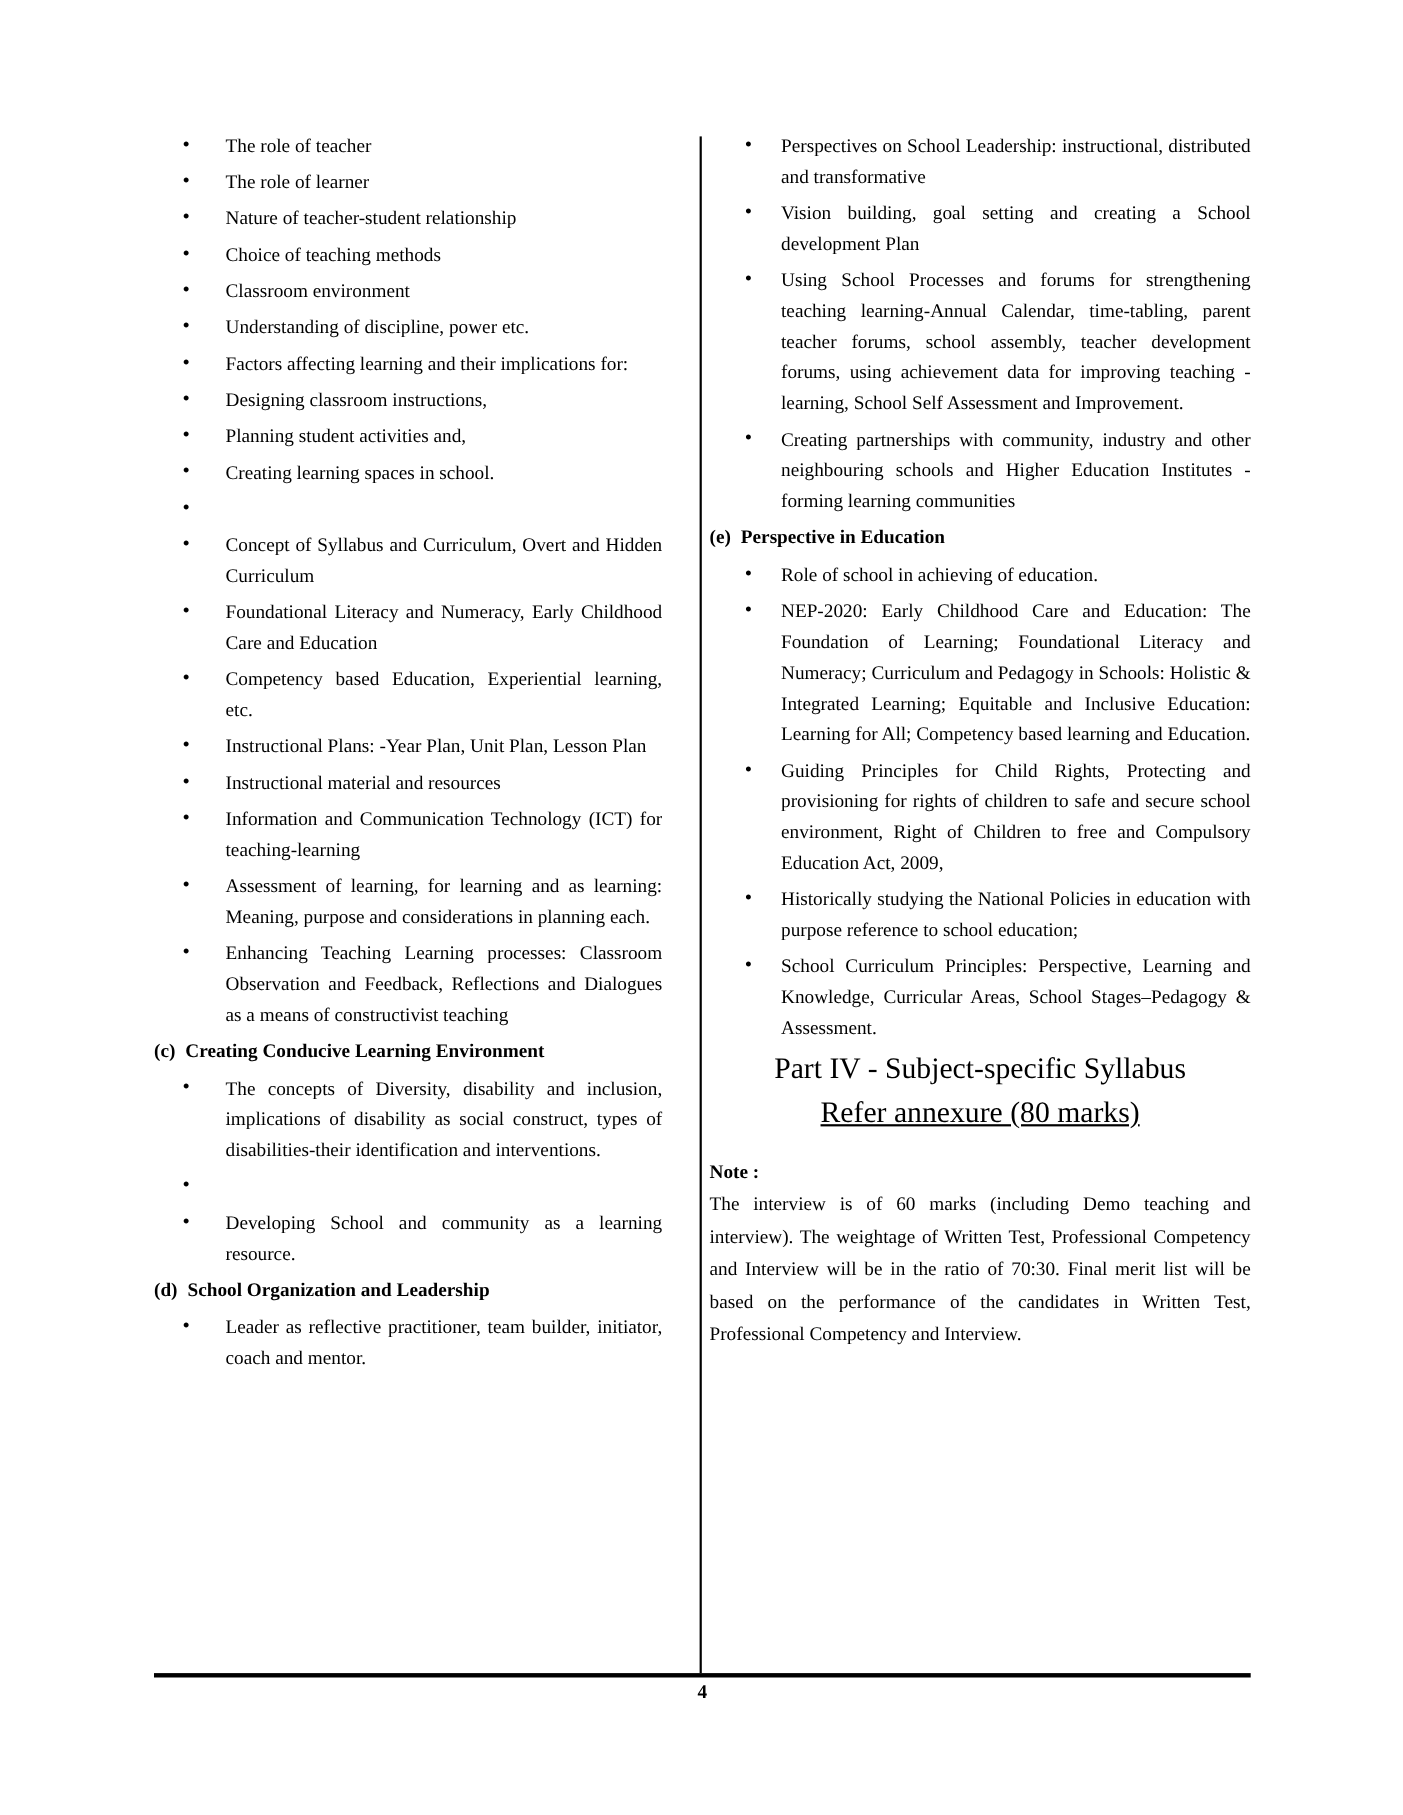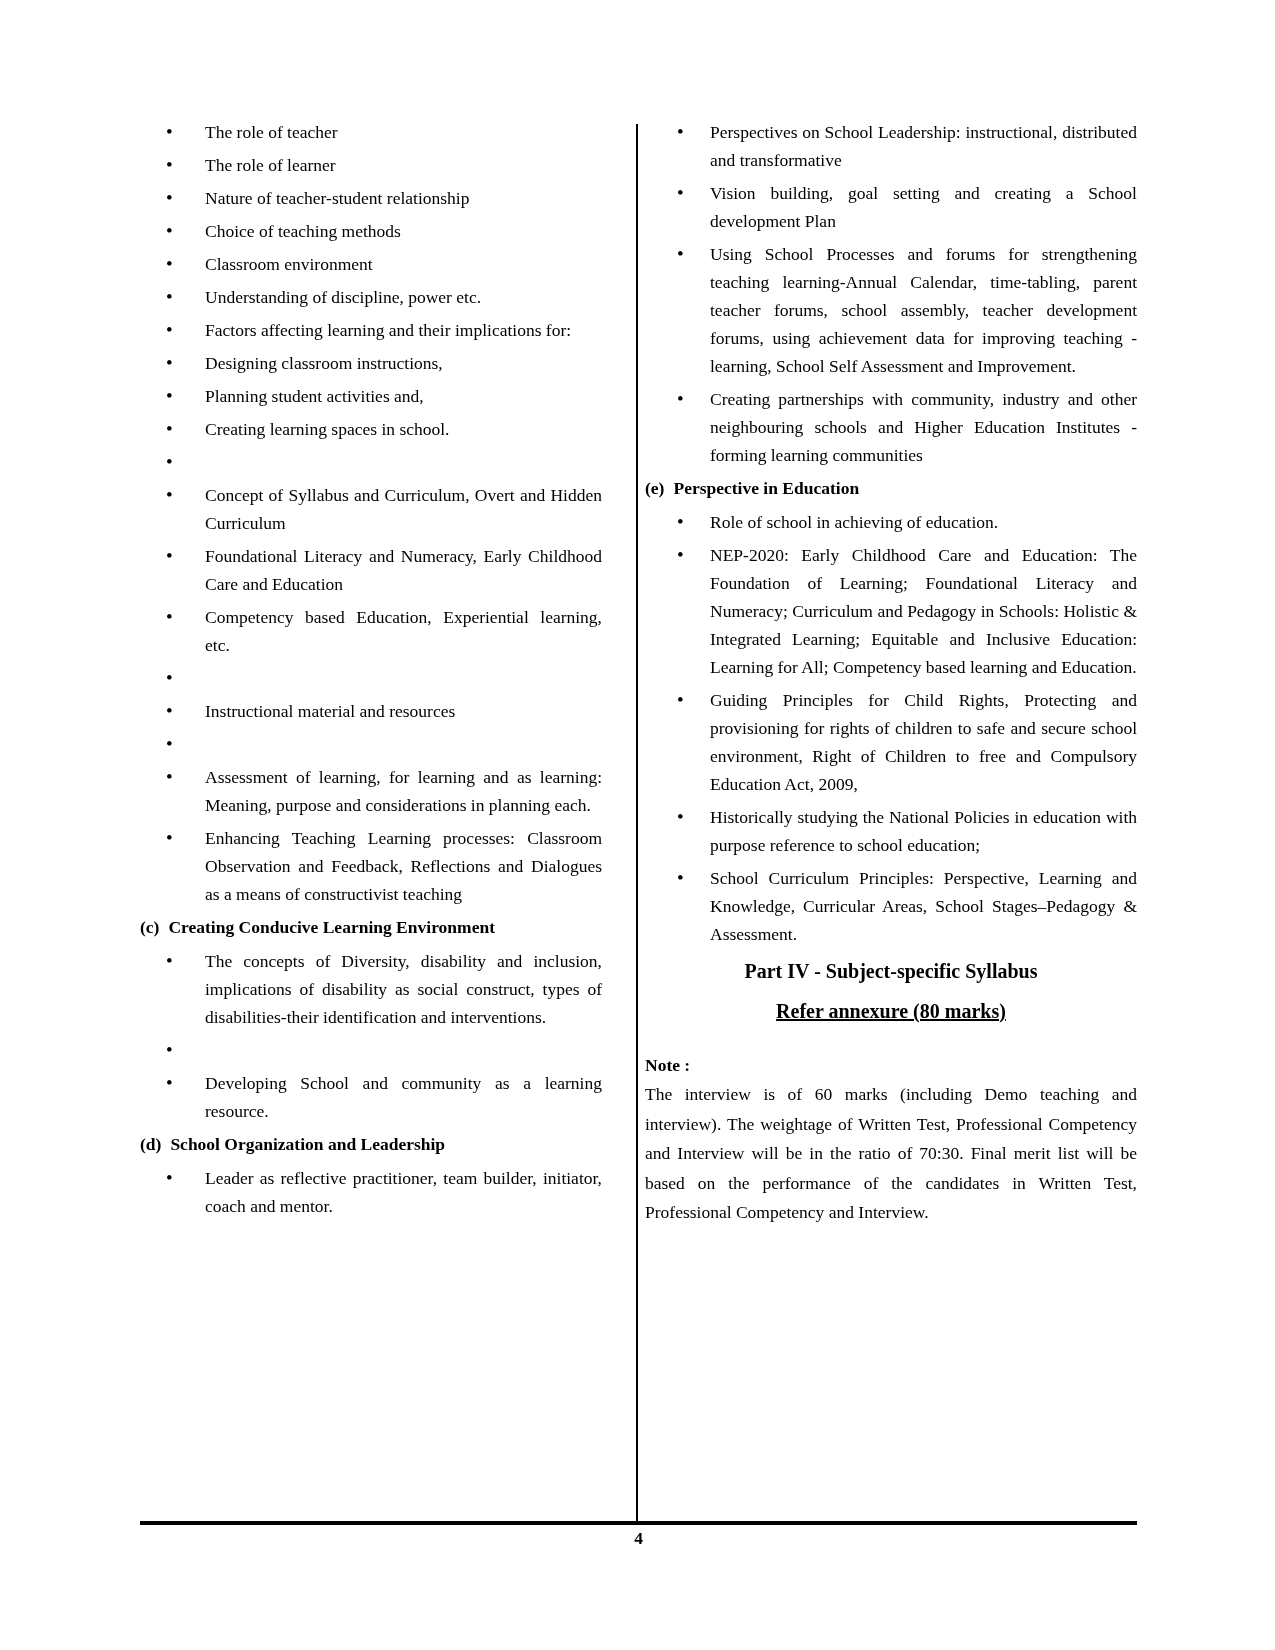--- a/index.html
+++ b/index.html
@@ -128,6 +128,7 @@
     </div>
     <div class="item">
       <span class="b">•</span>
+      <span class="t">Instructional Plans: -Year Plan, Unit Plan, Lesson Plan</span>
     </div>
     <div class="item">
       <span class="b">•</span>

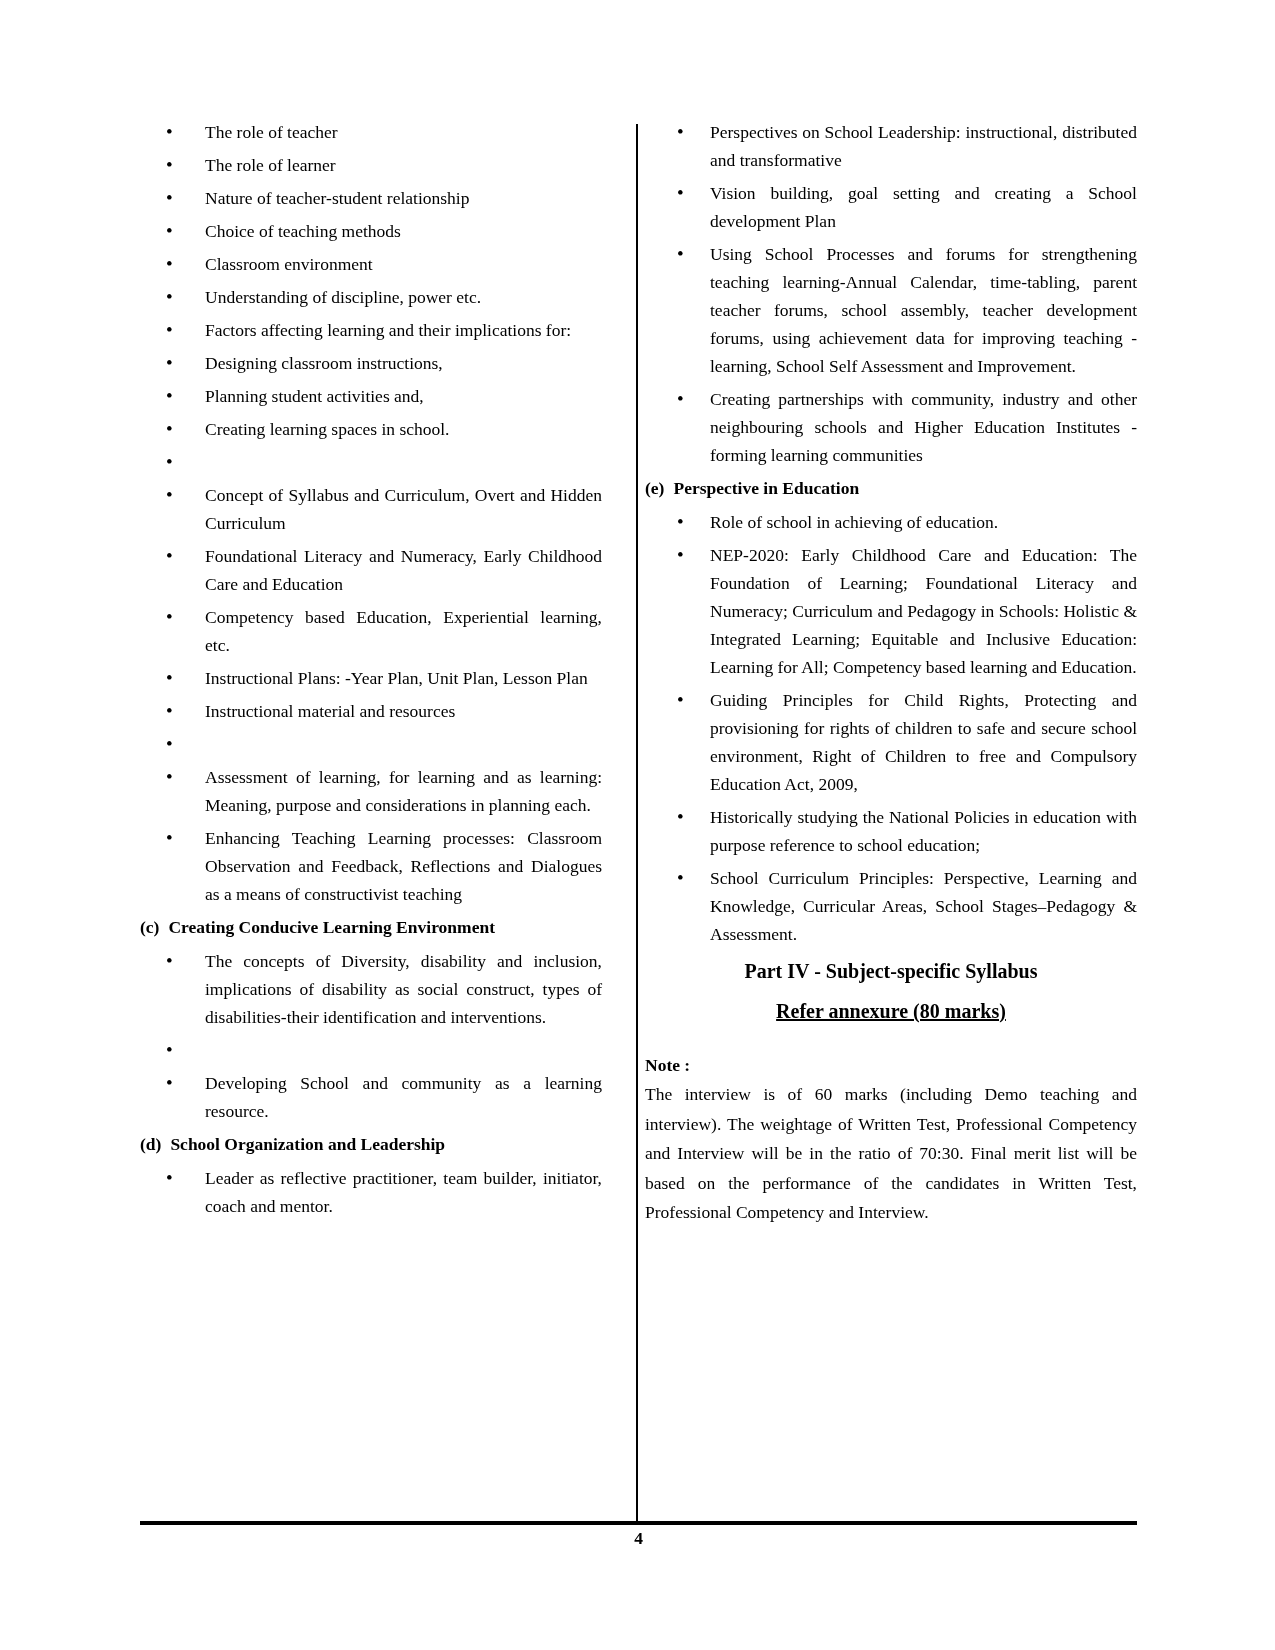--- a/index.html
+++ b/index.html
@@ -136,6 +136,7 @@
     </div>
     <div class="item">
       <span class="b">•</span>
+      <span class="t">Information and Communication Technology (ICT) for teaching-learning</span>
     </div>
     <div class="item">
       <span class="b">•</span>

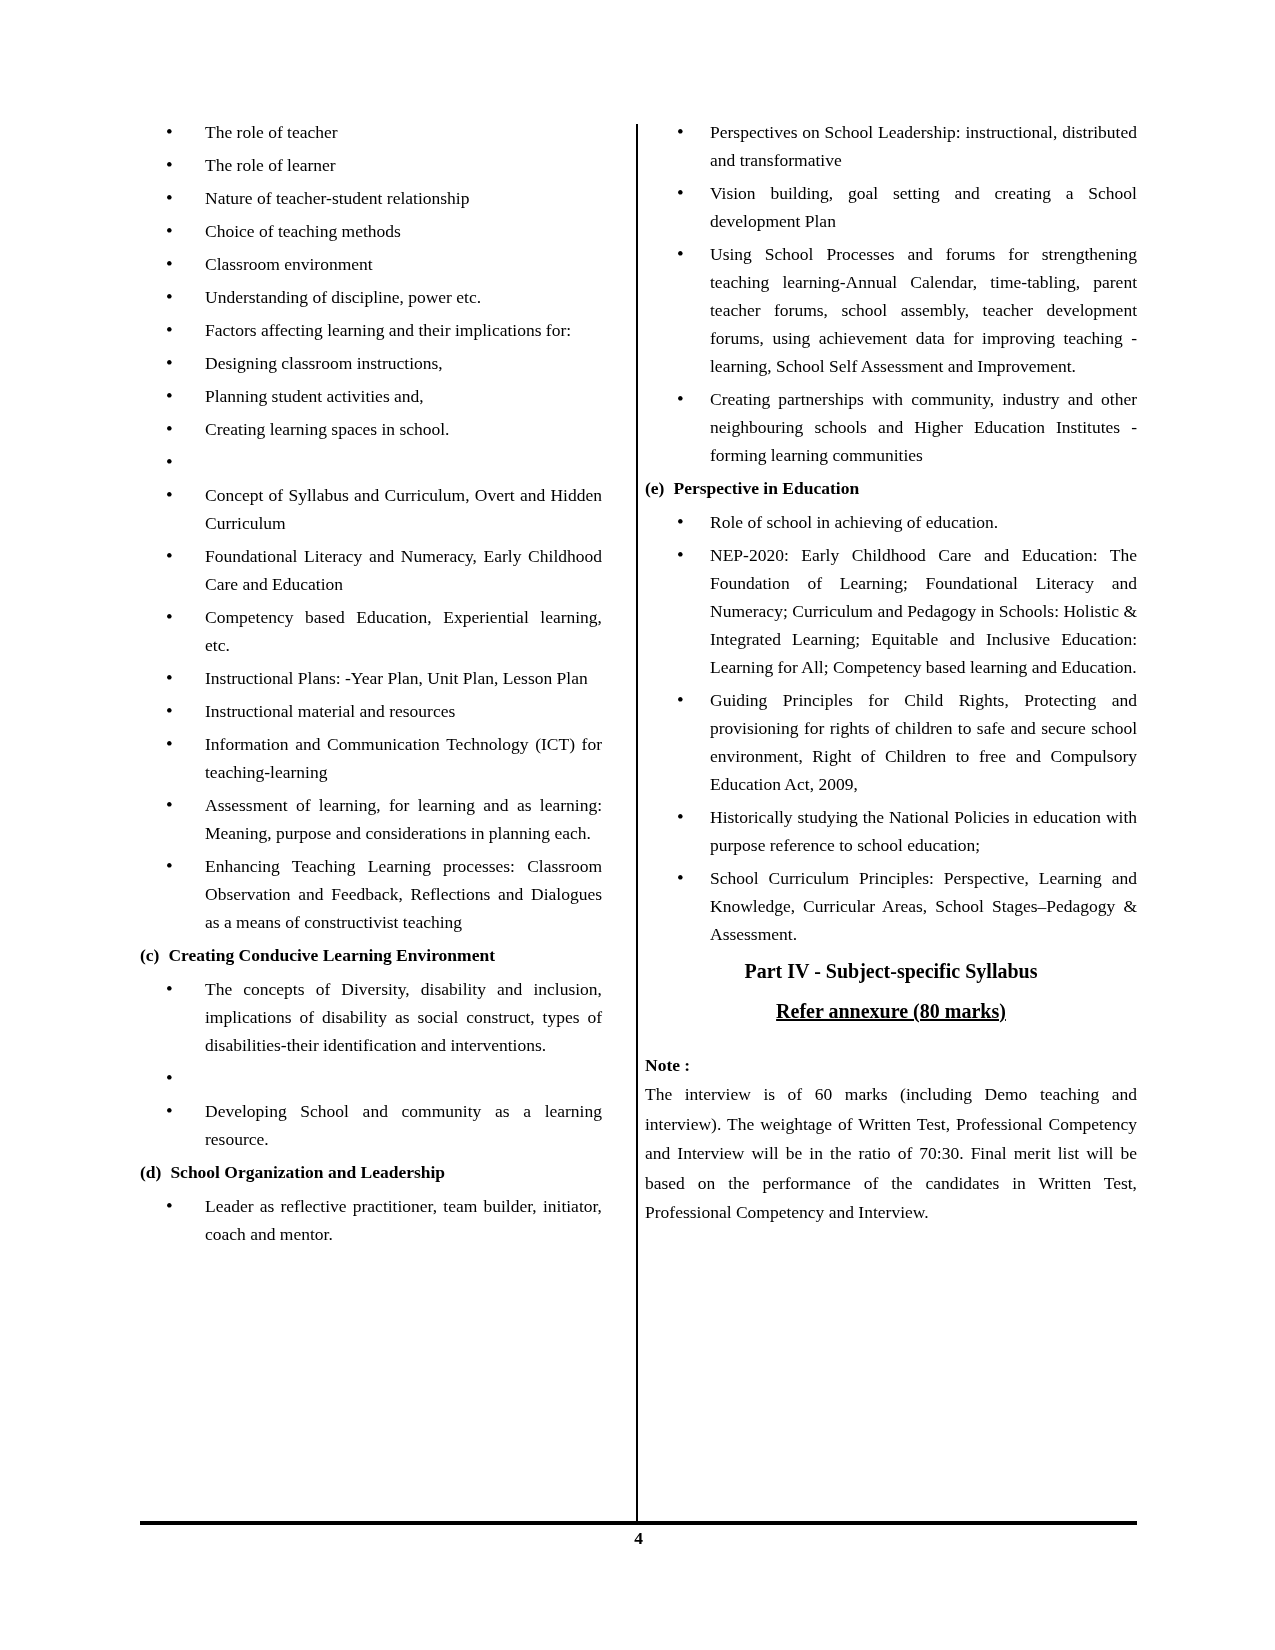--- a/index.html
+++ b/index.html
@@ -33,8 +33,8 @@
 
   .center-heading {
     text-align: center;
-    font-weight: bold;
-    font-size: 20px;
+    font-weight: normal;
+    font-size: 27px;
     line-height: 36px;
     margin-top: 4px;
   }

